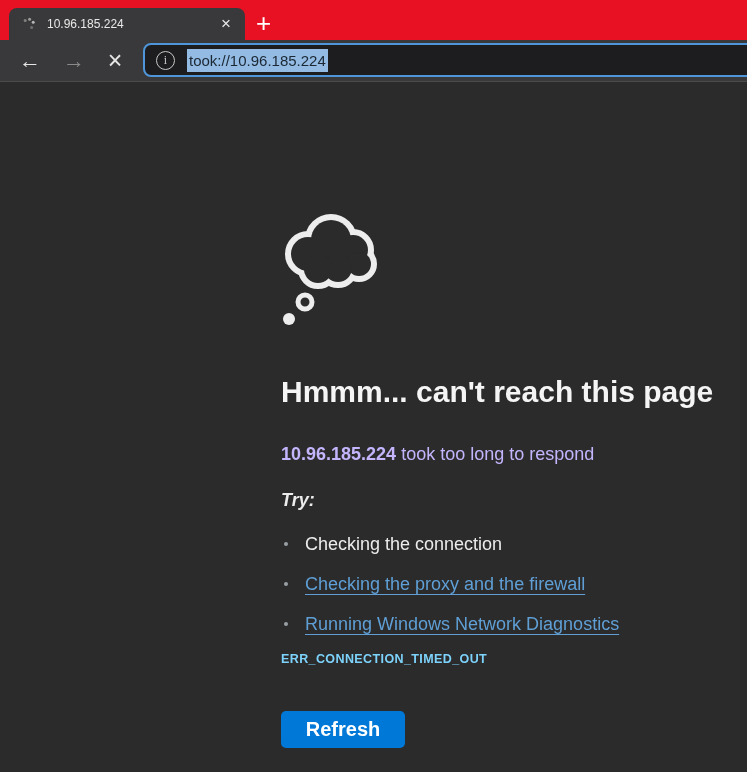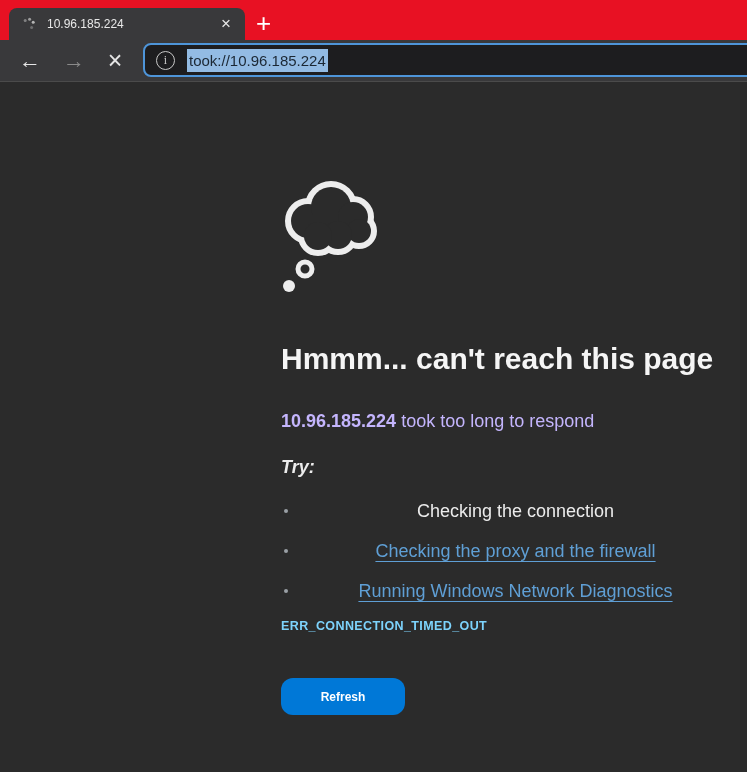--- a/index.html
+++ b/index.html
@@ -73,7 +73,7 @@
 
   
   .error-main {
-    position: absolute; left: 281px; top: 180px; width: 445px;
+    position: absolute; left: 281px; top: 213px; width: 445px;
     color: #ececec;
   }
   .cloud-art { display: block; margin-left: -2px; }

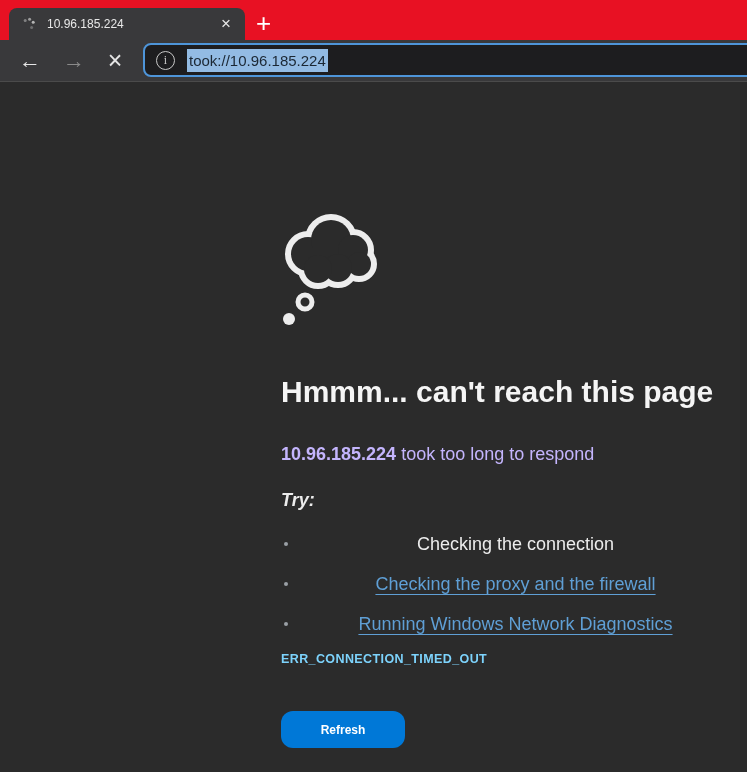--- a/index.html
+++ b/index.html
@@ -89,7 +89,7 @@
   .try-label {
     margin-top: 22px; font-size: 18px; font-weight: bold; line-height: 24px; font-style: italic;
   }
-  .suggestion-list { margin-top: 20px; list-style: none; text-align: center; }
+  .suggestion-list { margin-top: 20px; list-style: none; }
   .suggestion-list li {
     position: relative; padding-left: 24px;
     font-size: 18px; line-height: 24px; margin-bottom: 16px;

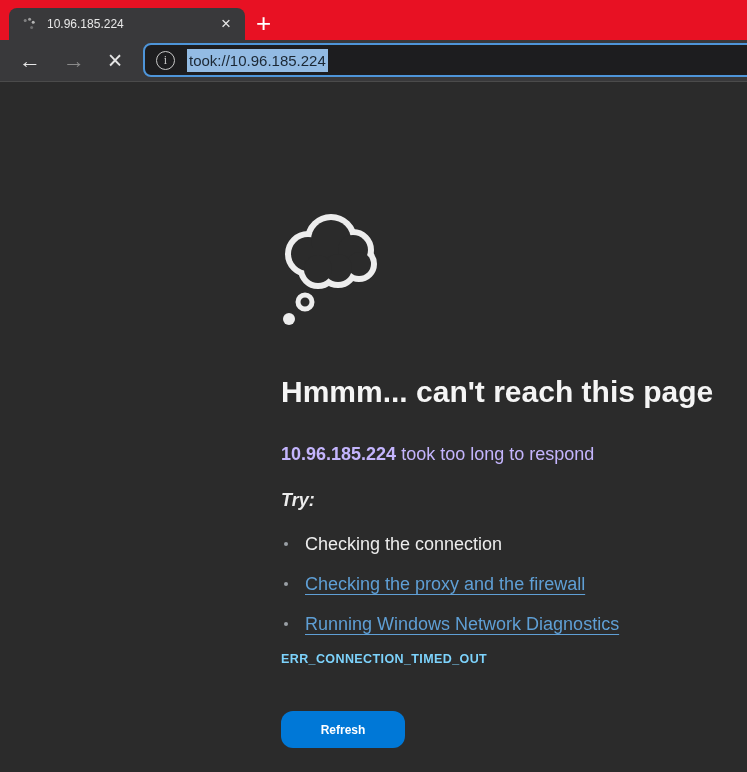--- a/index.html
+++ b/index.html
@@ -109,9 +109,9 @@
   .refresh-btn {
     margin-top: 45px; width: 124px; height: 37px;
     background: #0078d7; color: #ffffff;
-    border: none; border-radius: 12px;
+    border: none; border-radius: 5px;
     font-family: "Liberation Sans", sans-serif;
-    font-size: 12px; font-weight: bold; cursor: pointer;
+    font-size: 20px; font-weight: bold; cursor: pointer;
     display: block;
   }
 </style>

